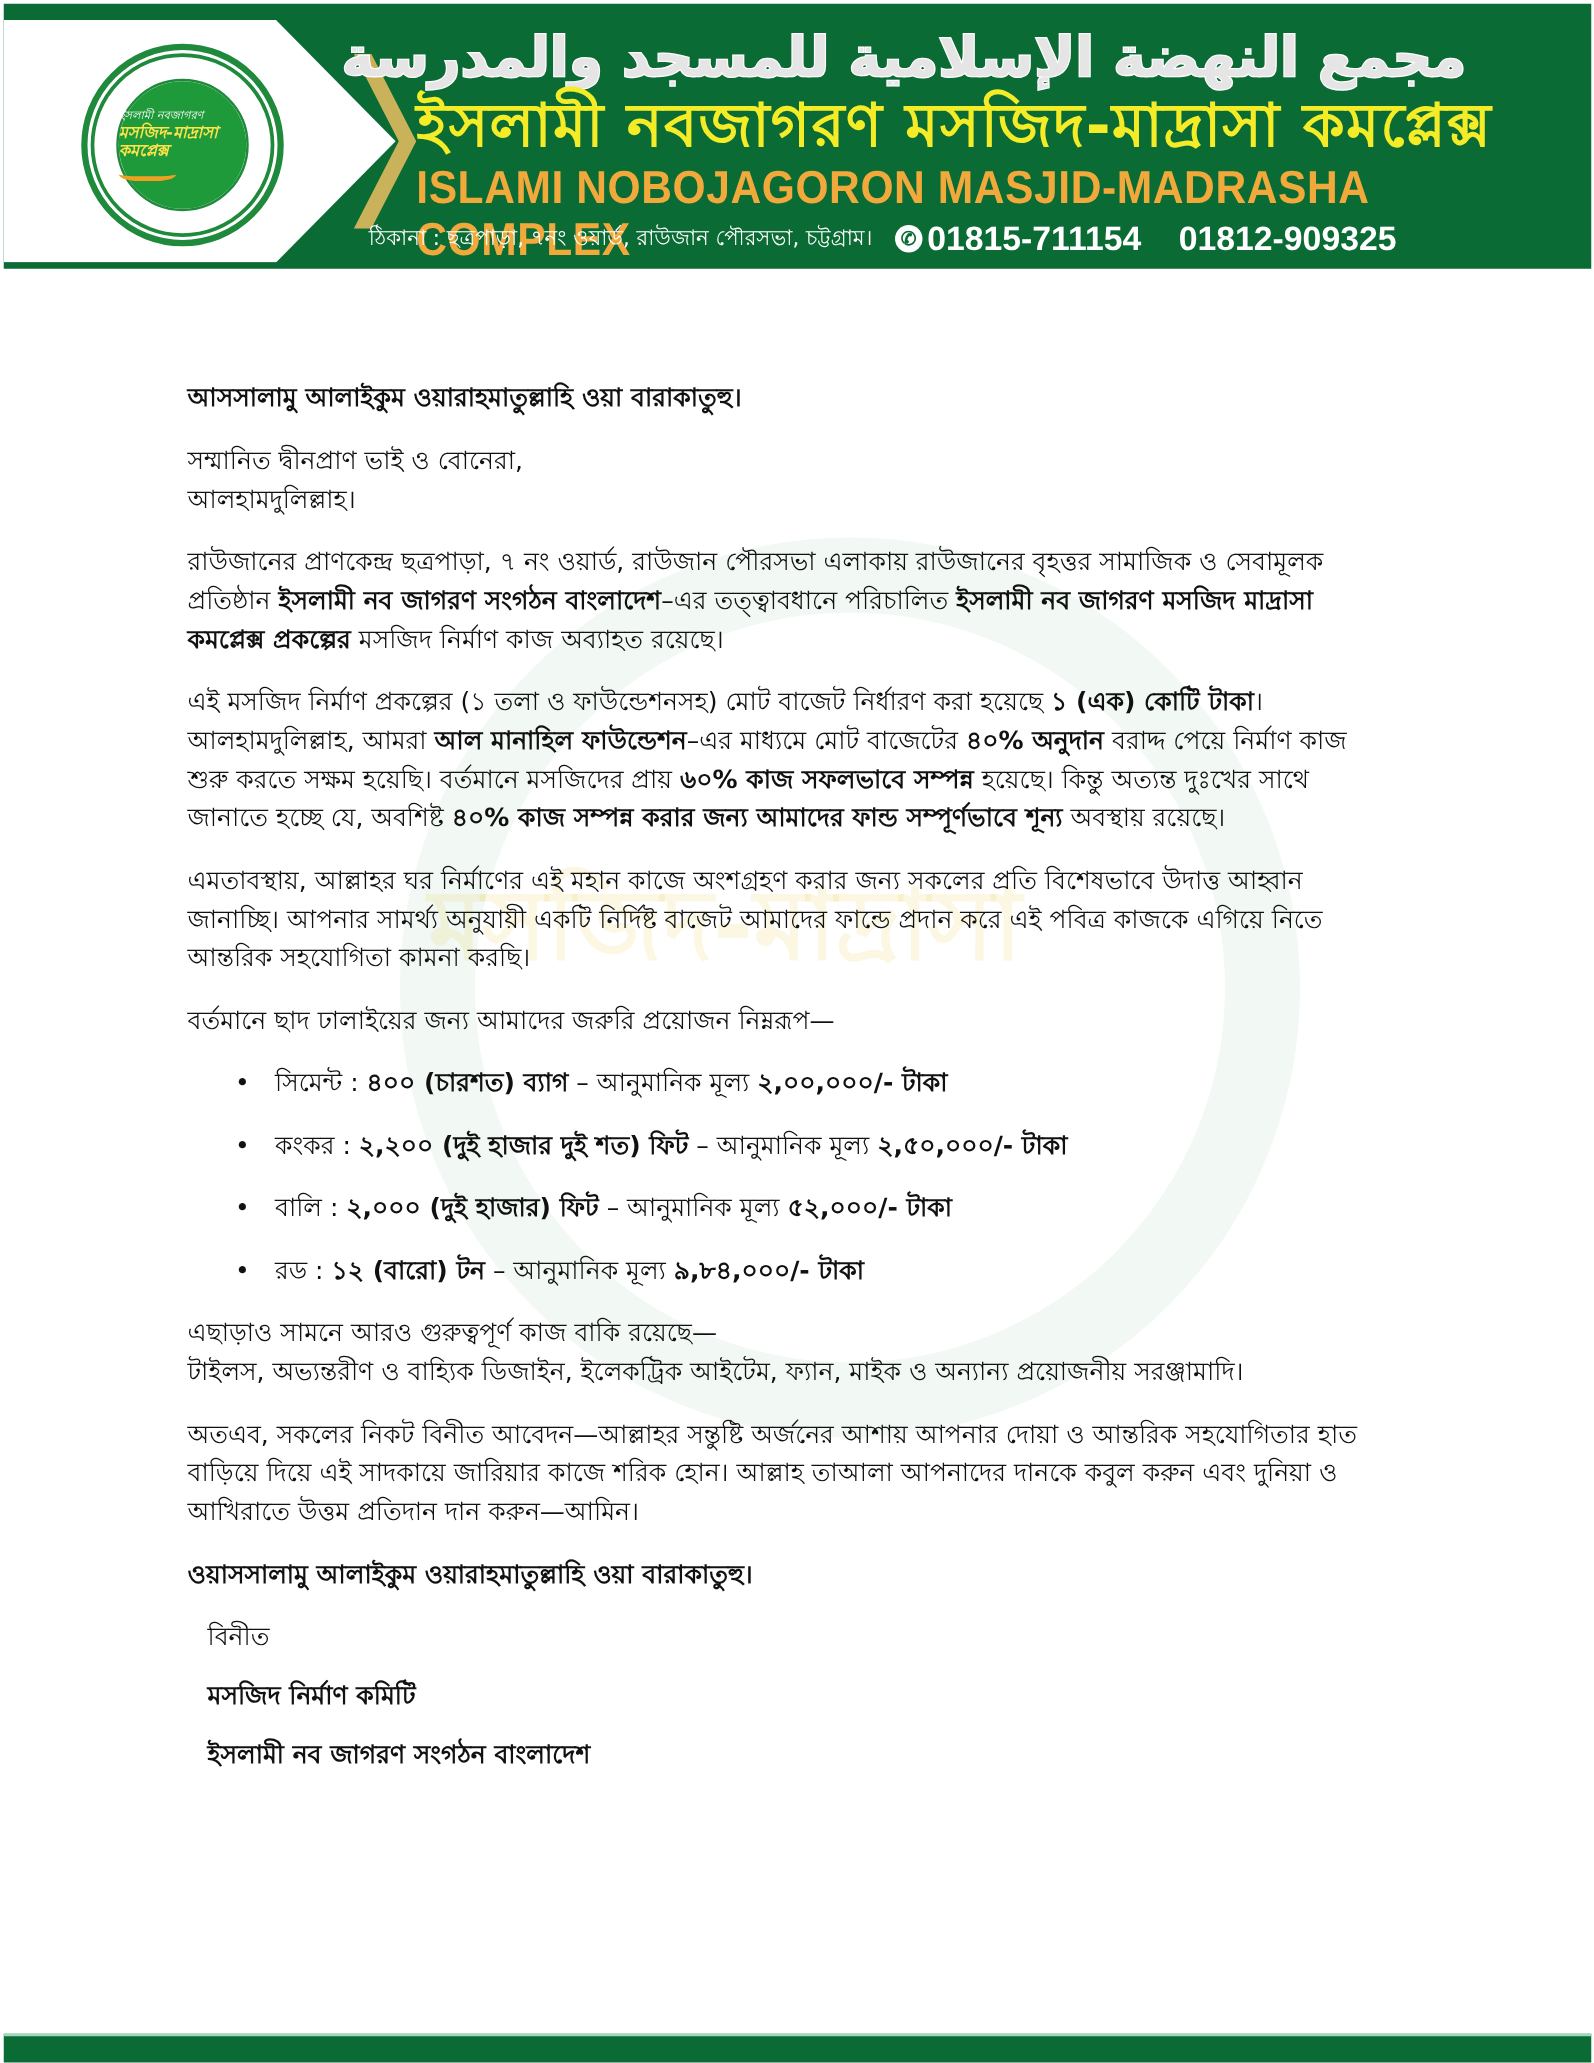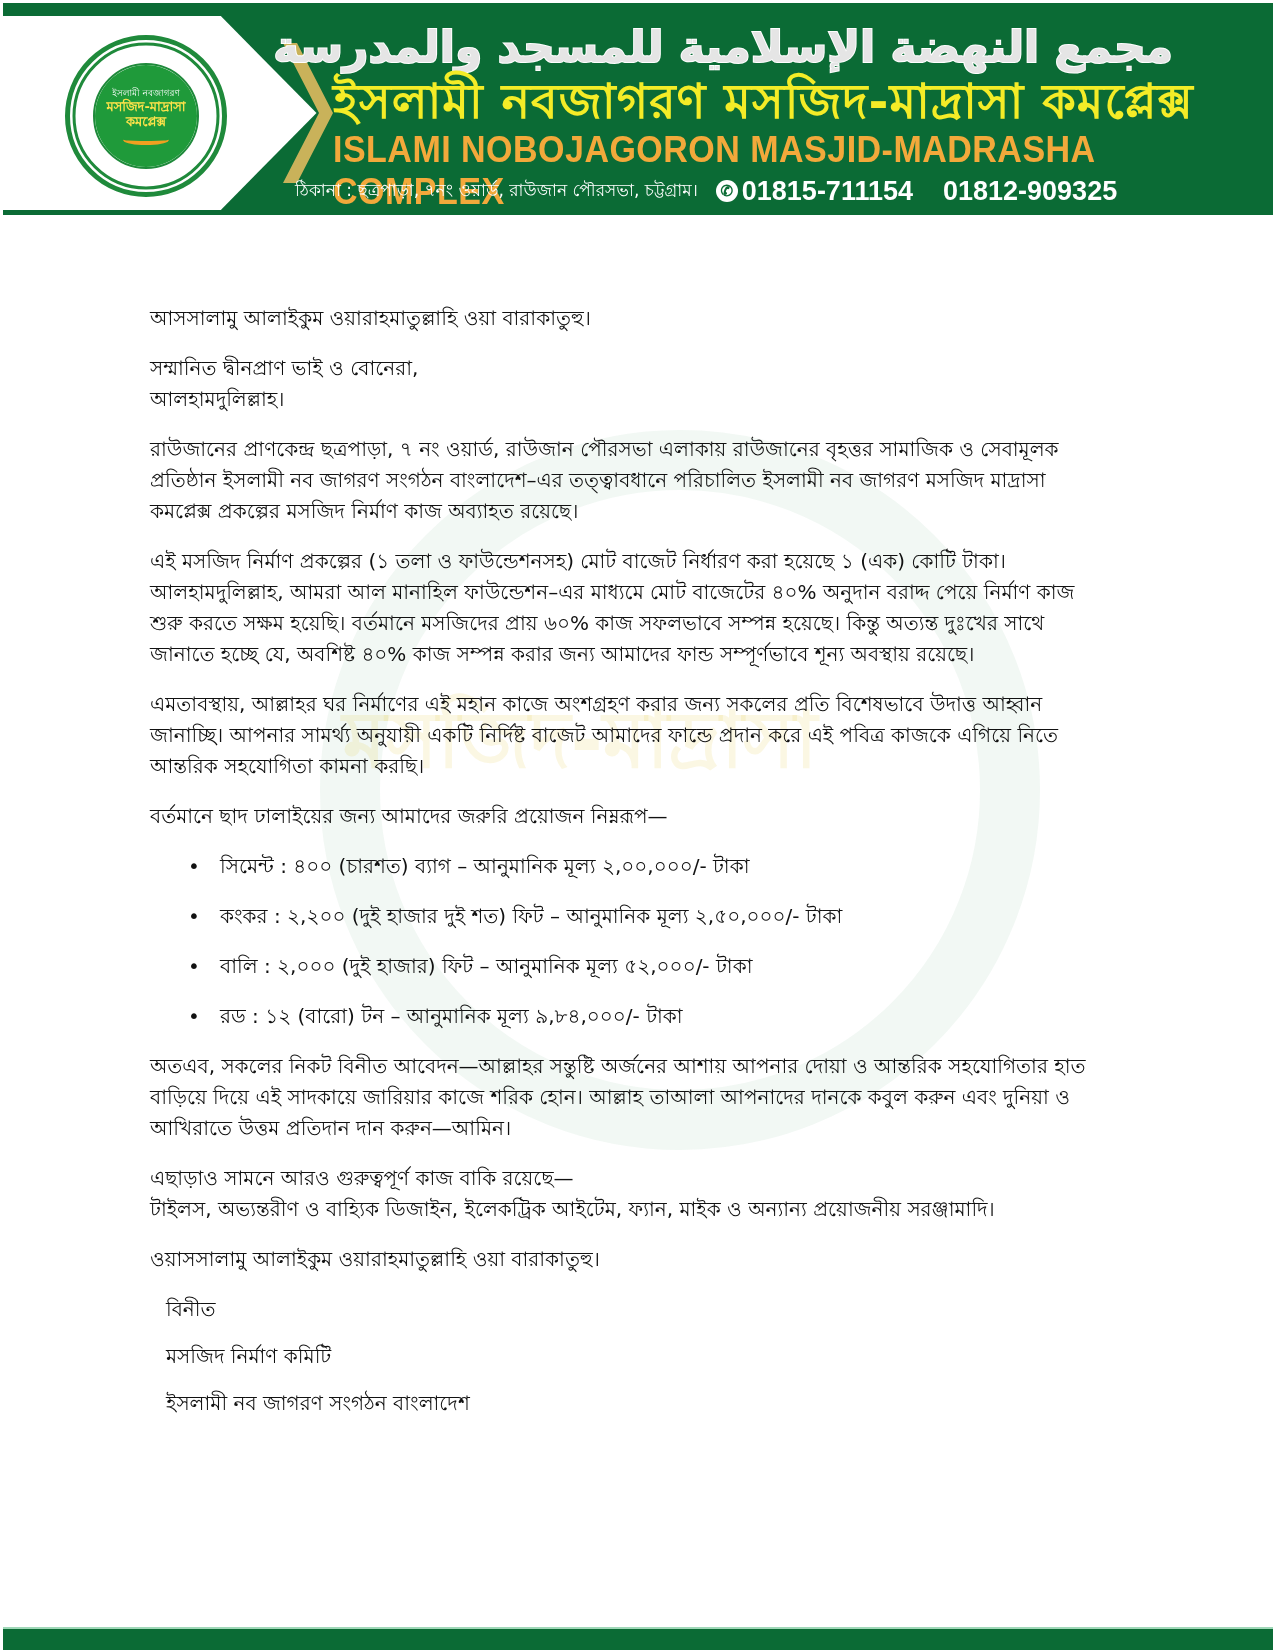--- a/index.html
+++ b/index.html
@@ -12,7 +12,7 @@
   .logo { position:absolute; left:62px; top:32px; width:162px; height:162px; border-radius:50%;
           background:#fff; border:5px solid #1f8a3b; box-sizing:border-box; }
   .logo-inner { position:absolute; left:25px; top:25px; width:102px; height:102px; border-radius:50%;
-                background:#1f9a3a; display:flex; flex-direction:column; align-items:center; justify-content:center; }
+                background:#1f9a3a; display:flex; flex-direction:column; align-items:flex-start; justify-content:center;font-style:italic; }
   .logo-inner .l1 { font-size:9px; color:#fff; line-height:11px; }
   .logo-inner .l2 { font-size:13px; color:#ffe34a; font-weight:bold; line-height:15px; text-align:center; }
   .logo-inner .book { width:46px; height:10px; border-bottom:4px solid #f0a020; border-radius:0 0 40% 40%; margin-top:2px; }

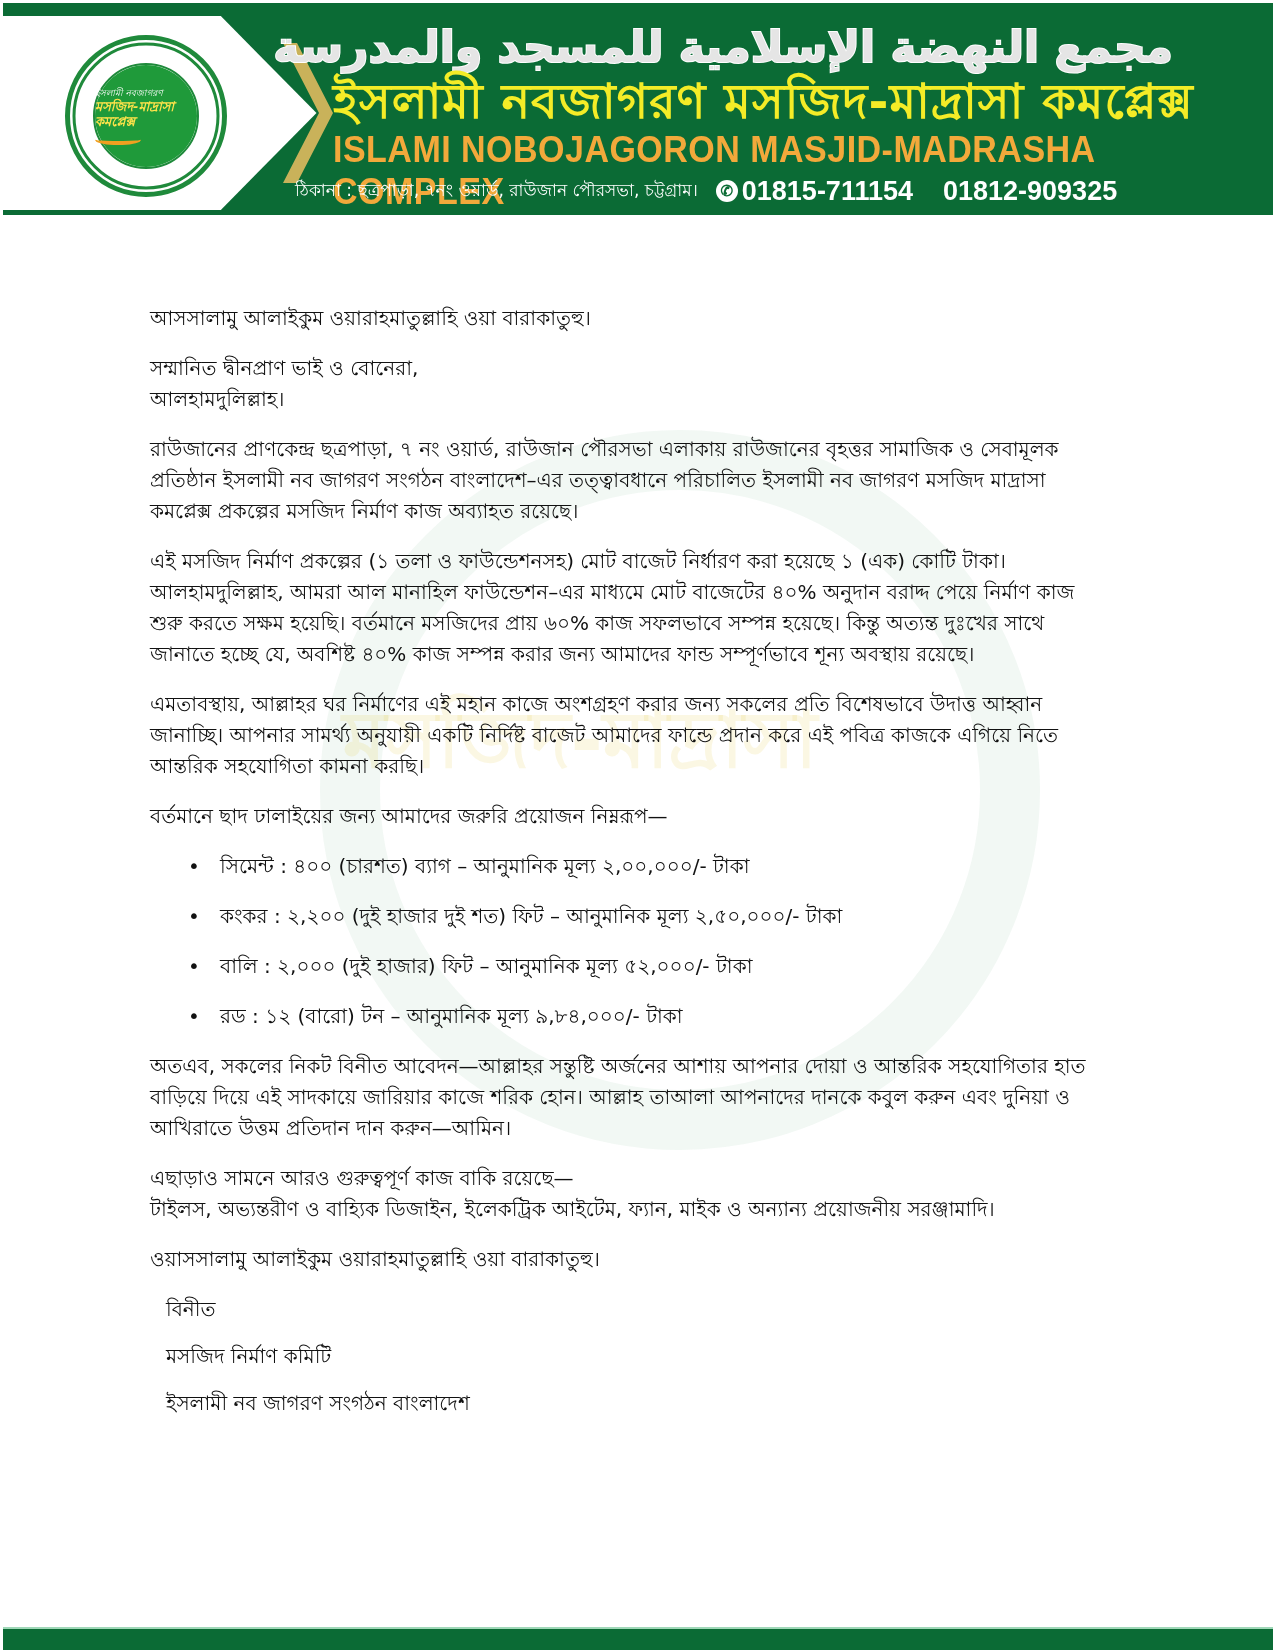--- a/index.html
+++ b/index.html
@@ -35,7 +35,7 @@
 
   .content { position:absolute; left:150px; top:303px; width:950px; font-size:20px; line-height:31px; }
   .content p { margin:0 0 19px 0; }
-  .bold { font-weight:normal; }
+  .bold { font-weight:bold; }
   .list { margin:0 0 15px 0; padding:0 0 0 38px; list-style:none; }
   .list li { position:relative; padding-left:32px; margin-bottom:19px; }
   .list li .bullet { position:absolute; left:0; top:0; }

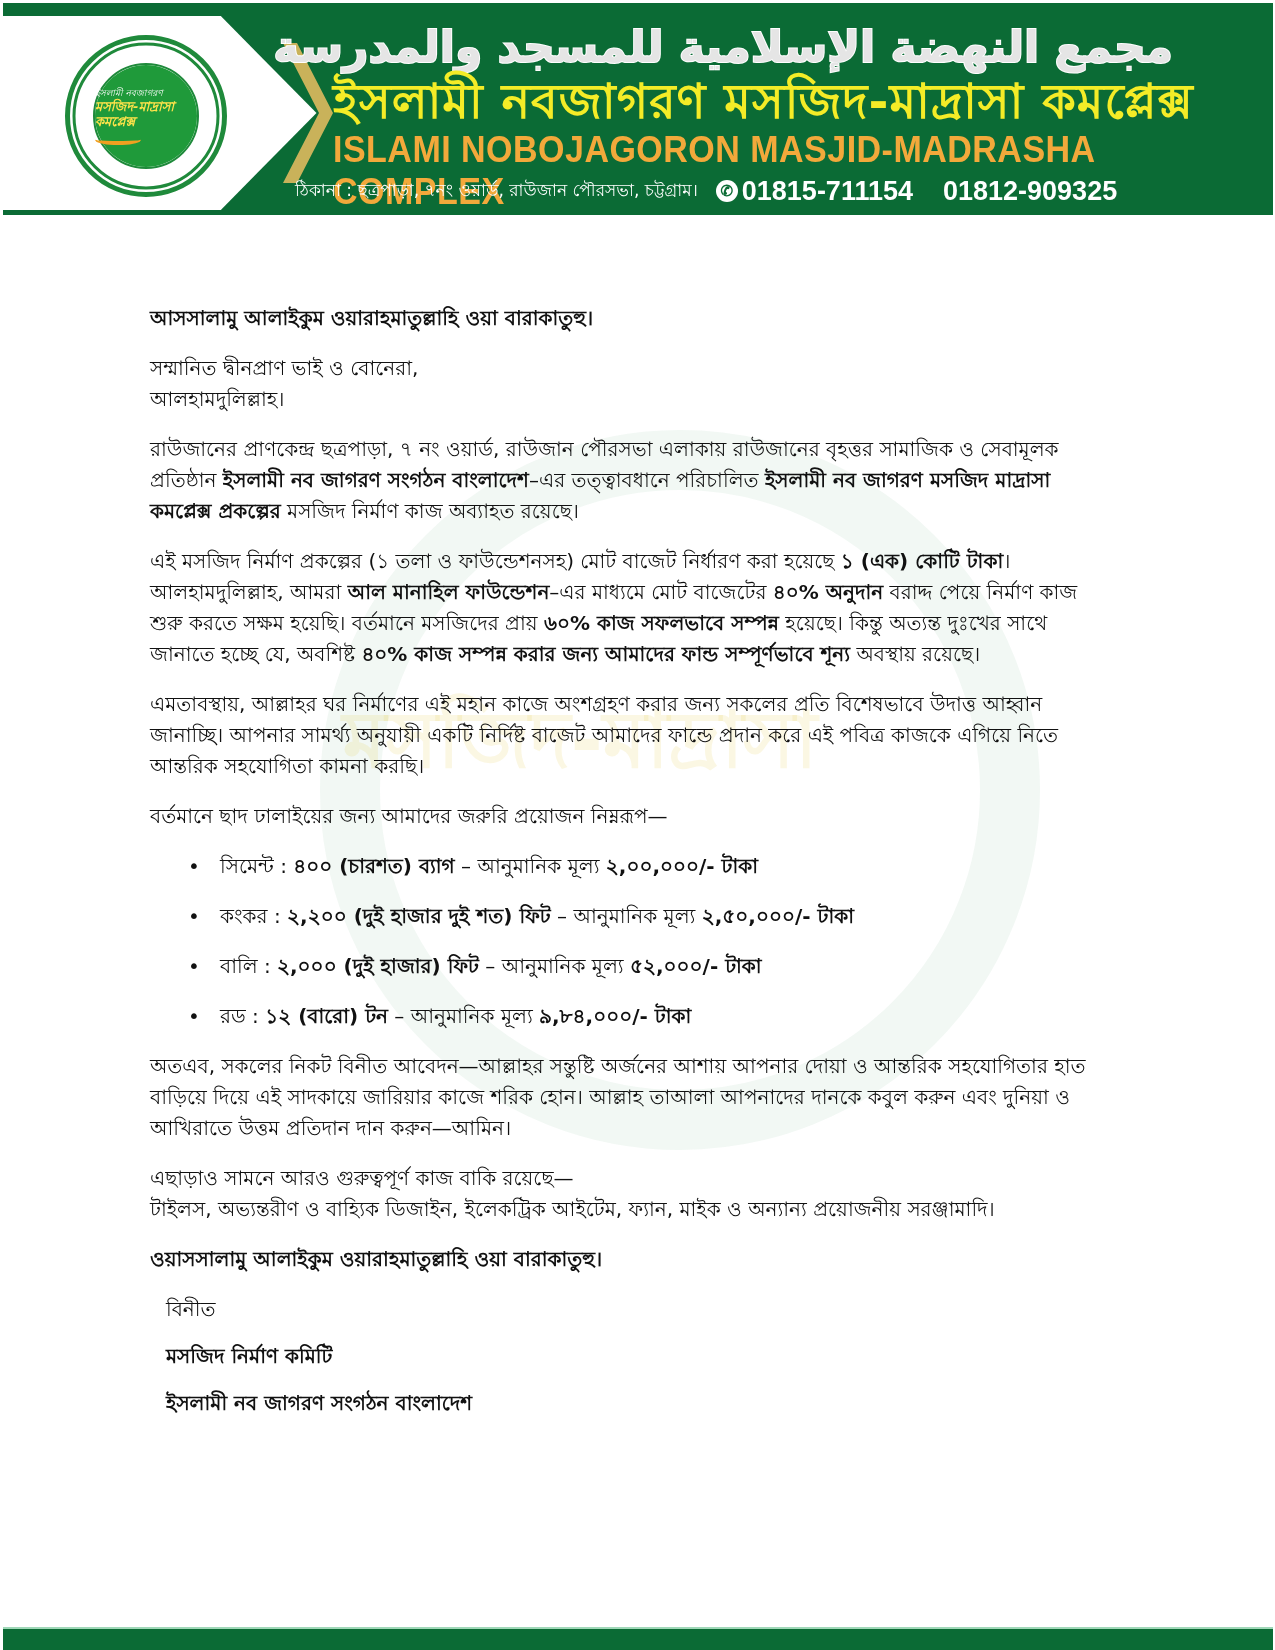--- a/index.html
+++ b/index.html
@@ -98,11 +98,11 @@
     <li><span class="bullet">•</span><span>বালি : </span><span class="bold">২,০০০ (দুই হাজার) ফিট</span><span> – আনুমানিক মূল্য </span><span class="bold">৫২,০০০/- টাকা</span></li>
     <li><span class="bullet">•</span><span>রড : </span><span class="bold">১২ (বারো) টন</span><span> – আনুমানিক মূল্য </span><span class="bold">৯,৮৪,০০০/- টাকা</span></li>
   </ul>
-  <p>অতএব, সকলের নিকট বিনীত আবেদন—আল্লাহর সন্তুষ্টি অর্জনের আশায় আপনার দোয়া ও আন্তরিক সহযোগিতার হাত বাড়িয়ে দিয়ে এই সাদকায়ে জারিয়ার কাজে শরিক হোন। আল্লাহ তাআলা আপনাদের দানকে কবুল করুন এবং দুনিয়া ও আখিরাতে উত্তম প্রতিদান দান করুন—আমিন।</p>
   <p>
     <span>এছাড়াও সামনে আরও গুরুত্বপূর্ণ কাজ বাকি রয়েছে—</span><br>
     <span>টাইলস, অভ্যন্তরীণ ও বাহ্যিক ডিজাইন, ইলেকট্রিক আইটেম, ফ্যান, মাইক ও অন্যান্য প্রয়োজনীয় সরঞ্জামাদি।</span>
   </p>
+  <p>অতএব, সকলের নিকট বিনীত আবেদন—আল্লাহর সন্তুষ্টি অর্জনের আশায় আপনার দোয়া ও আন্তরিক সহযোগিতার হাত বাড়িয়ে দিয়ে এই সাদকায়ে জারিয়ার কাজে শরিক হোন। আল্লাহ তাআলা আপনাদের দানকে কবুল করুন এবং দুনিয়া ও আখিরাতে উত্তম প্রতিদান দান করুন—আমিন।</p>
   <p class="bold">ওয়াসসালামু আলাইকুম ওয়ারাহমাতুল্লাহি ওয়া বারাকাতুহু।</p>
   <div class="sign">
     <p>বিনীত</p>

